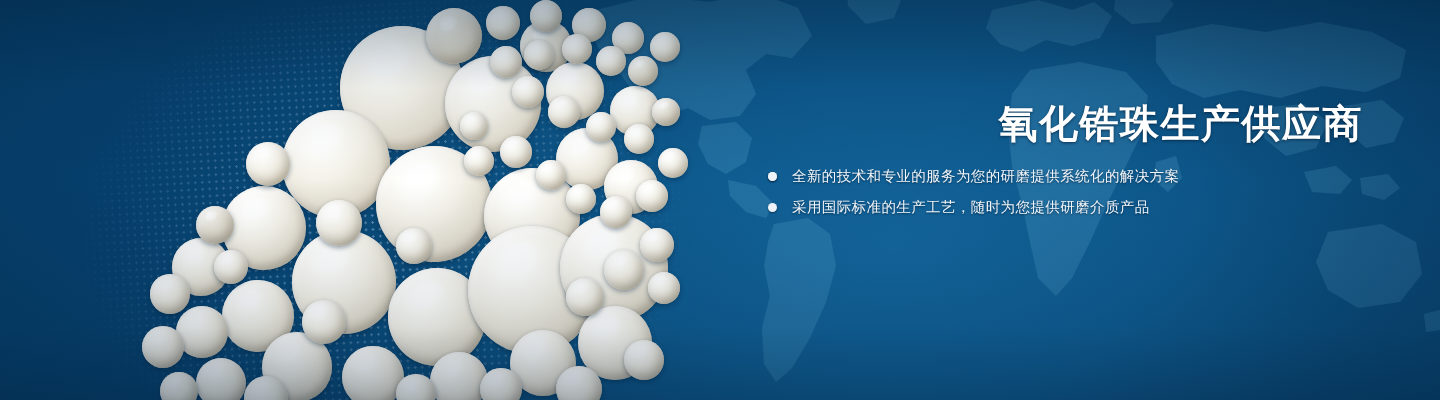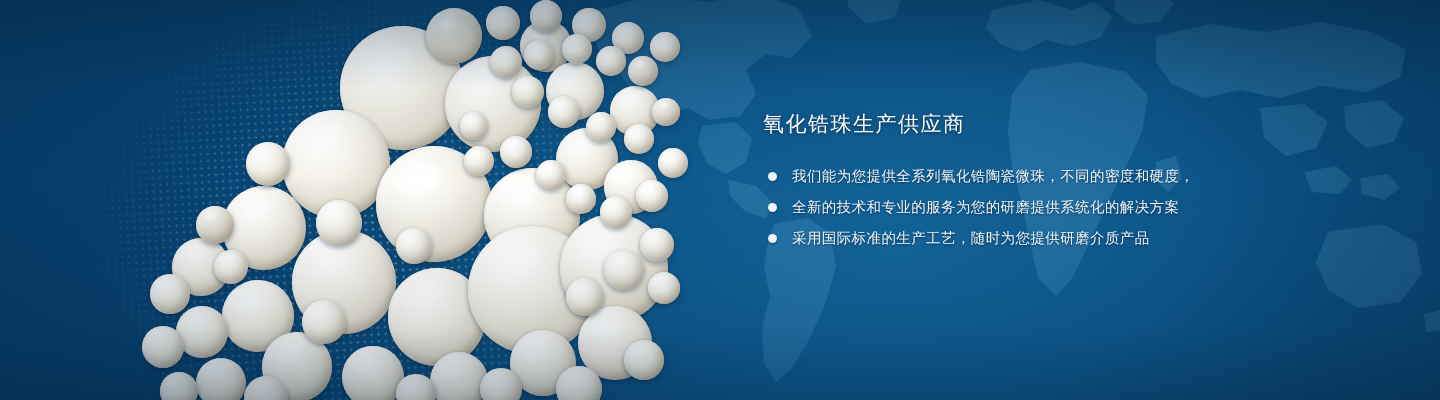--- a/index.html
+++ b/index.html
@@ -95,13 +95,14 @@
     width:600px;
   }
   .headline {
-    font-size:21px;
+    font-size:39px;
     line-height:40px;
     letter-spacing:1.5px;
     color:#ffffff;
-    font-weight:400;
+    font-weight:700;
     text-shadow:0 1px 3px rgba(1,22,43,0.65);
     white-space:nowrap;
+    text-align:right;
   }
   .bullets {
     margin-top:19px;

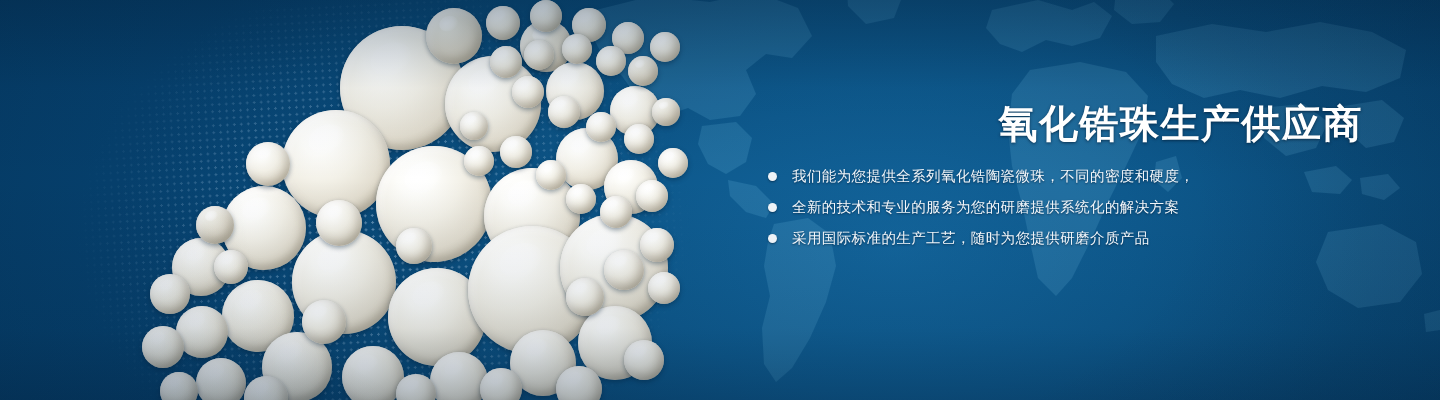--- a/index.html
+++ b/index.html
@@ -257,7 +257,6 @@
 
       <li class="bullet-row">
         <span class="dot"></span>
-        <span class="bullet-line">我们能为您提供全系列氧化锆陶瓷微珠，不同的密度和硬度，</span>
       </li>
 
       <li class="bullet-row">

